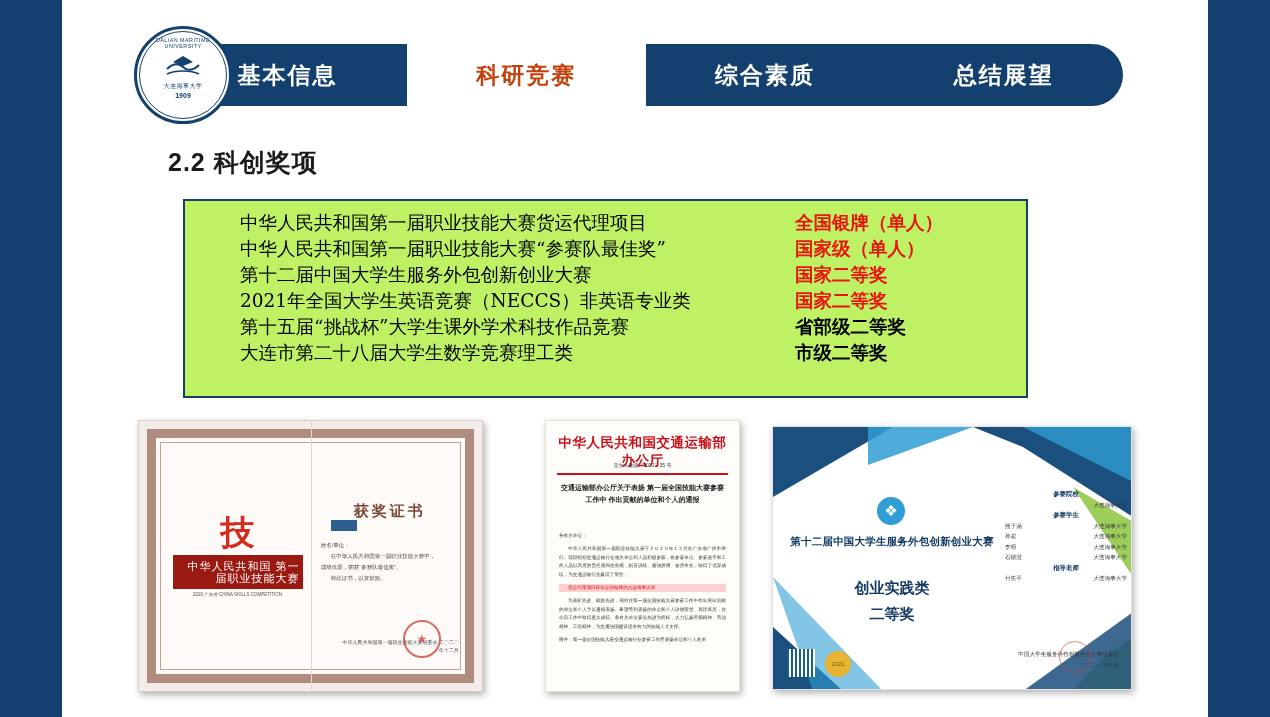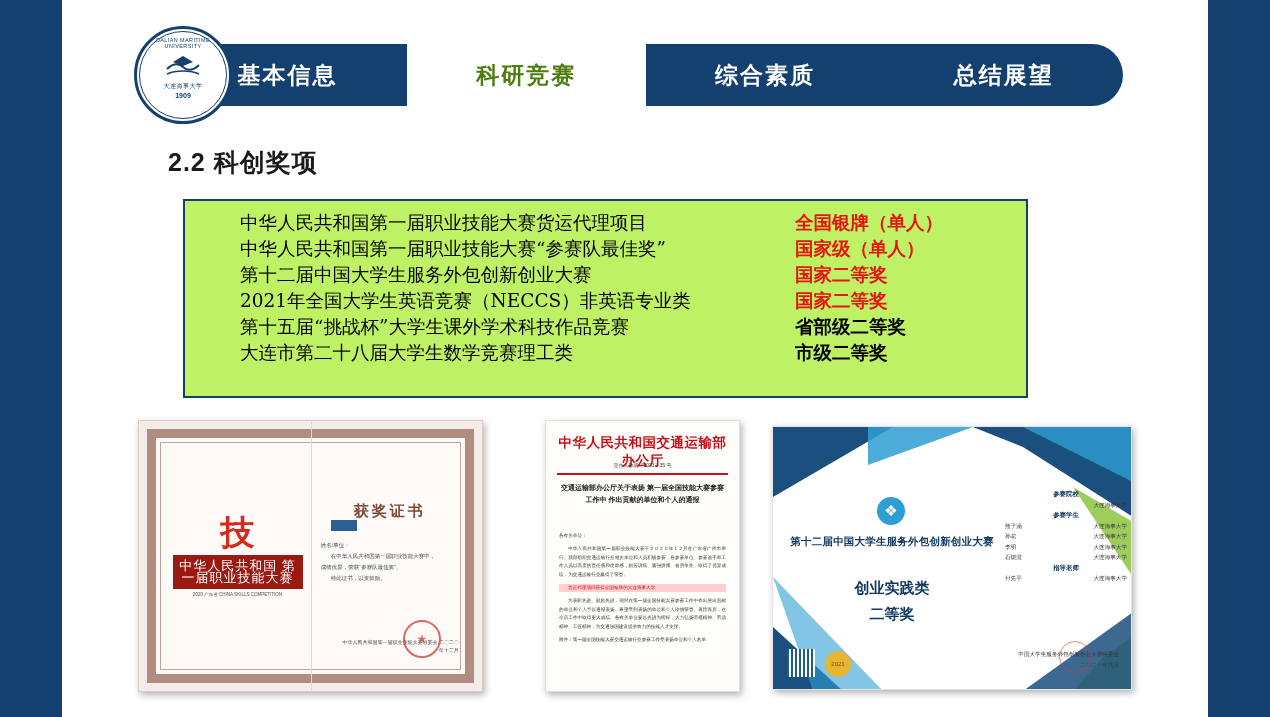--- a/index.html
+++ b/index.html
@@ -59,7 +59,7 @@
   }
   .nav-item.active {
     background: #ffffff;
-    color: #4d7c0f;
+    color: #c2410c;
   }
   
   .logo {

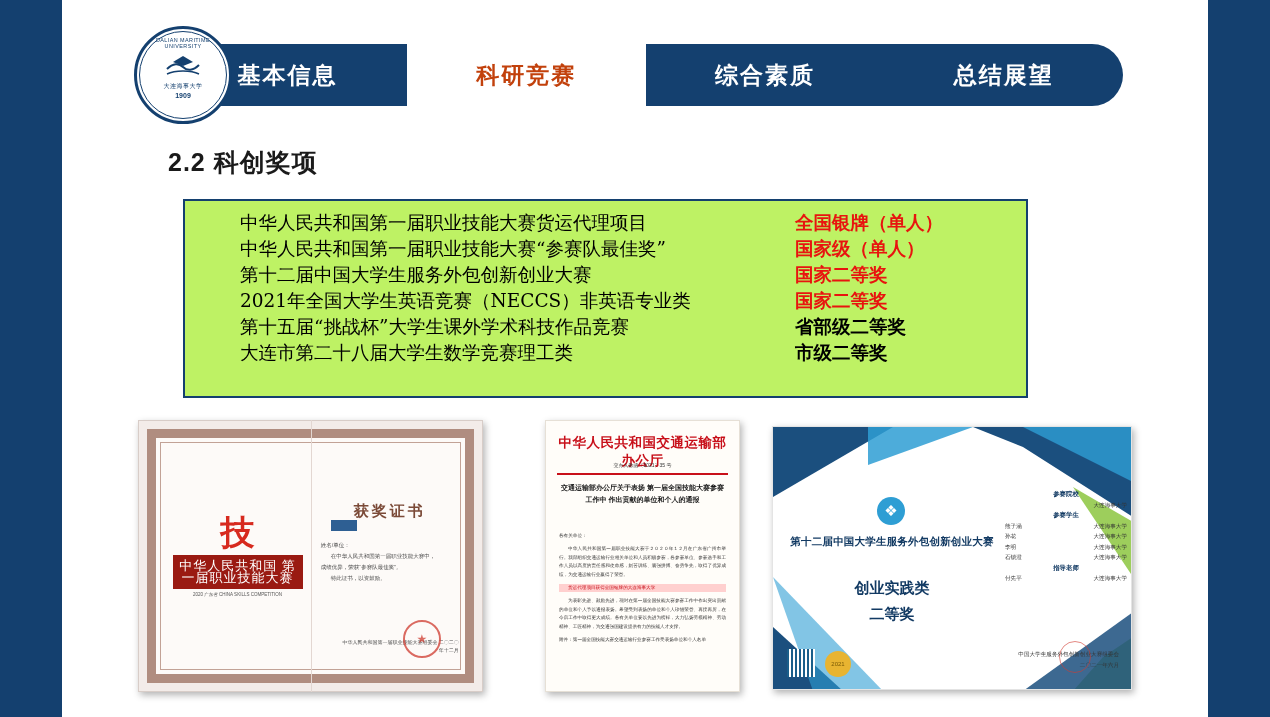--- a/index.html
+++ b/index.html
@@ -268,10 +268,11 @@
     margin-top: 6px;
     background: #9a1a12;
     color: #fff;
-    font-size: 13px;
+    font-size: 11px;
     padding: 5px 3px;
     letter-spacing: 1px;
     line-height: 12px;
+    text-align: right;
   }
   .c1-logo-sub {
     margin-top: 3px;

